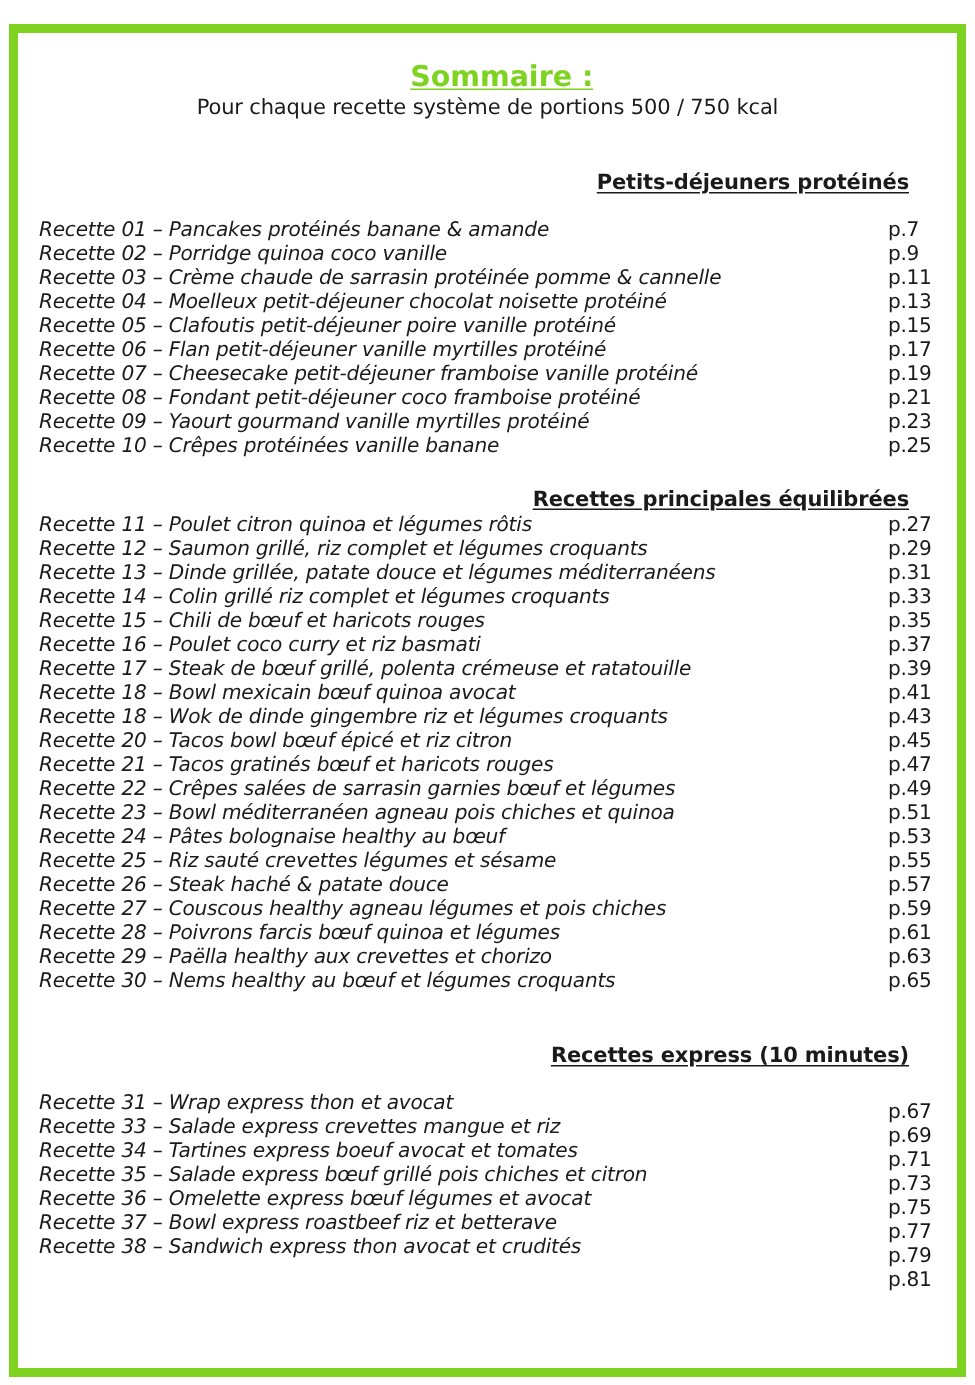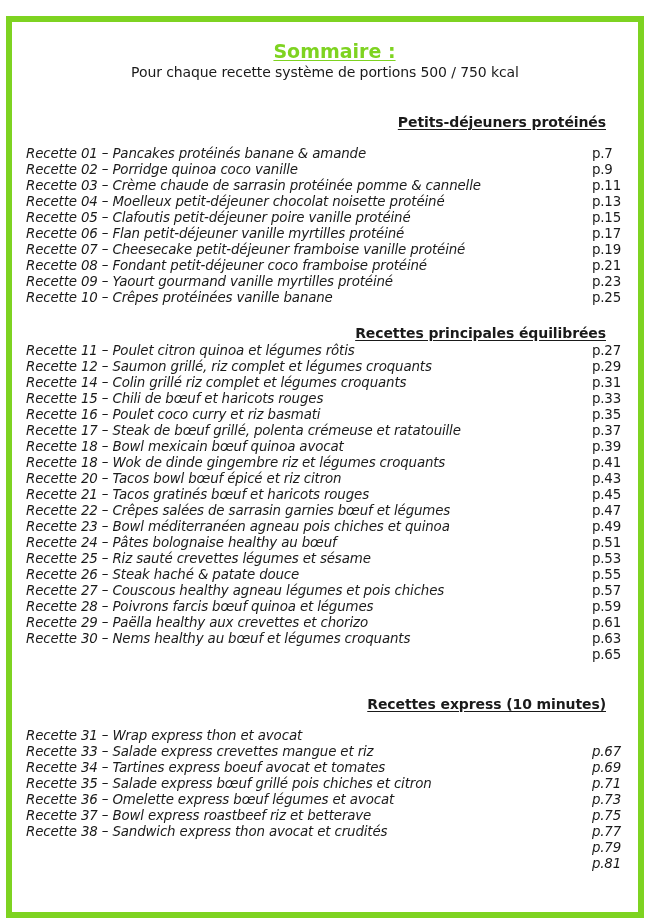--- a/index.html
+++ b/index.html
@@ -91,6 +91,9 @@
           <span class="label">Recette 12 – Saumon grillé, riz complet et légumes croquants</span>
         </div>
         <div class="row">
+          <span class="label">Recette 13 – Dinde grillée, patate douce et légumes méditerranéens</span>
+        </div>
+        <div class="row">
           <span class="label">Recette 14 – Colin grillé riz complet et légumes croquants</span>
         </div>
         <div class="row">

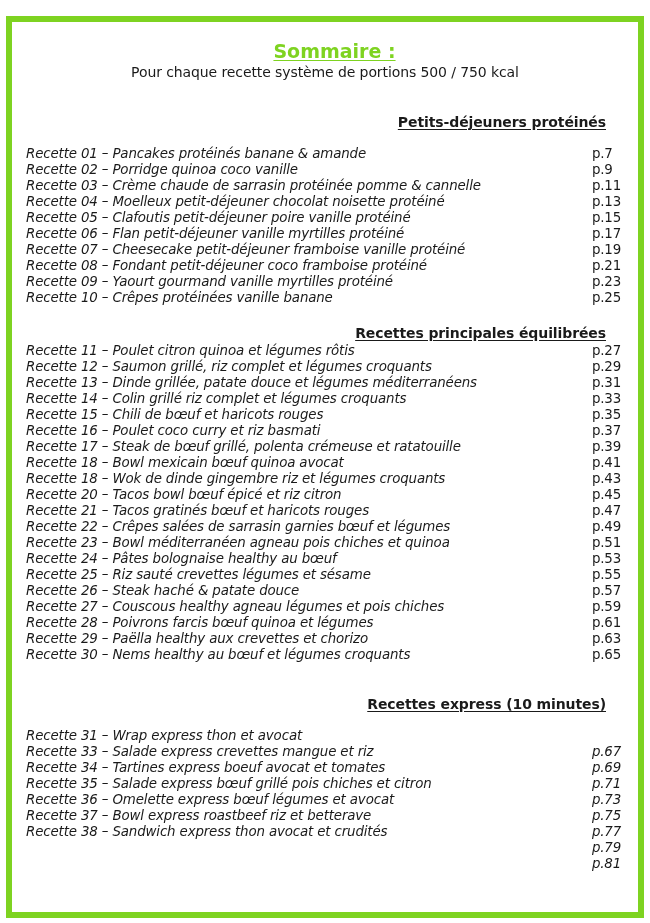--- a/index.html
+++ b/index.html
@@ -196,7 +196,7 @@
           <span class="label">Recette 38 – Sandwich express thon avocat et crudités</span>
         </div>
       </div>
-      <div class="pages" style="top: 16px; font-style: italic;">
+      <div class="pages" style="top: 6px;">
         <div class="pg">p.67</div>
         <div class="pg">p.69</div>
         <div class="pg">p.71</div>

